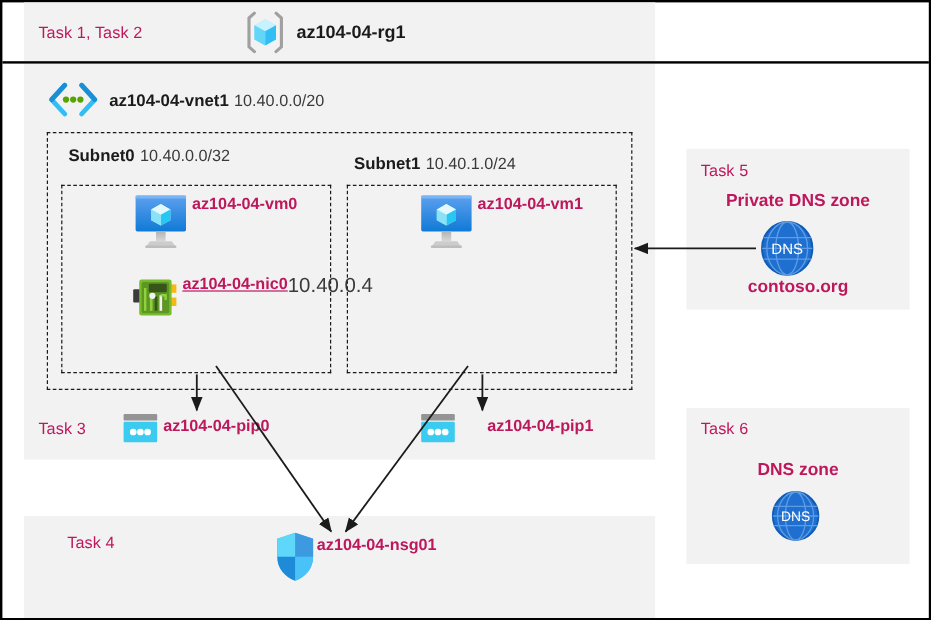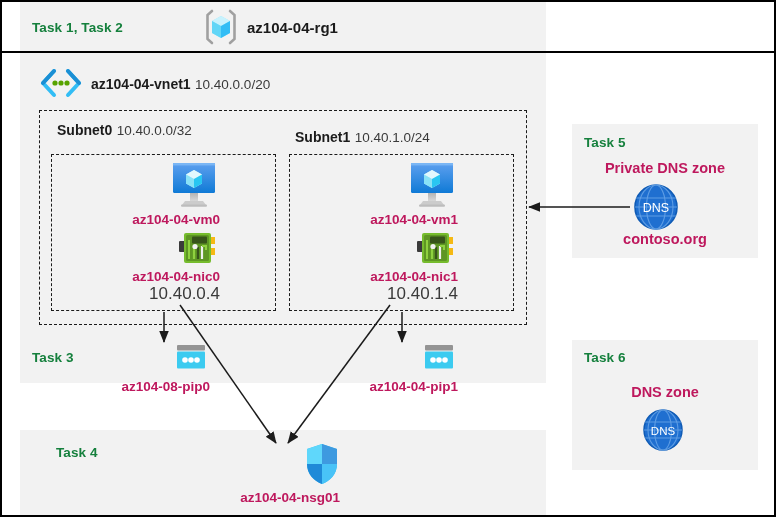--- a/index.html
+++ b/index.html
@@ -50,8 +50,8 @@
   }
 
   .task-label {
-    color: #15803d;
-    font-weight: bold;
+    color: #be185d;
+    font-weight: normal;
     font-size: 13.5px;
     letter-spacing: .1px;
     white-space: nowrap;

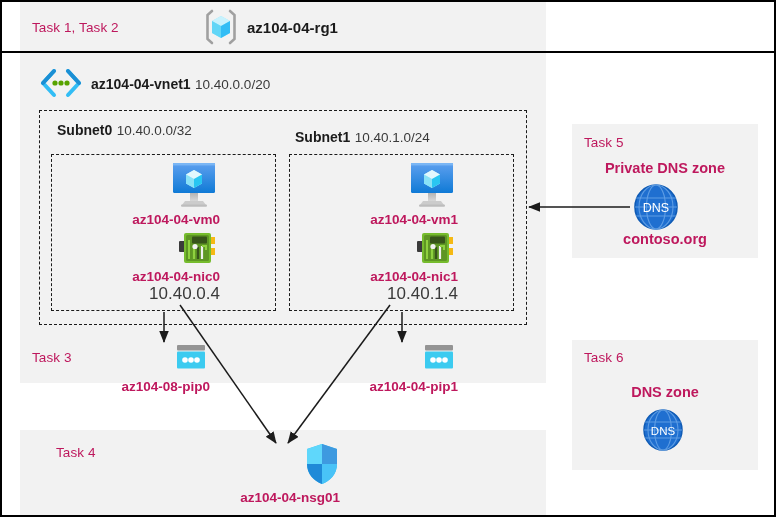--- a/index.html
+++ b/index.html
@@ -102,7 +102,7 @@
     pointer-events: none;
   }
 
-  .center-col { display: flex; flex-direction: column; align-items: flex-end; }
+  .center-col { display: flex; flex-direction: row; align-items: flex-start; }
 </style>
 </head>
 <body>

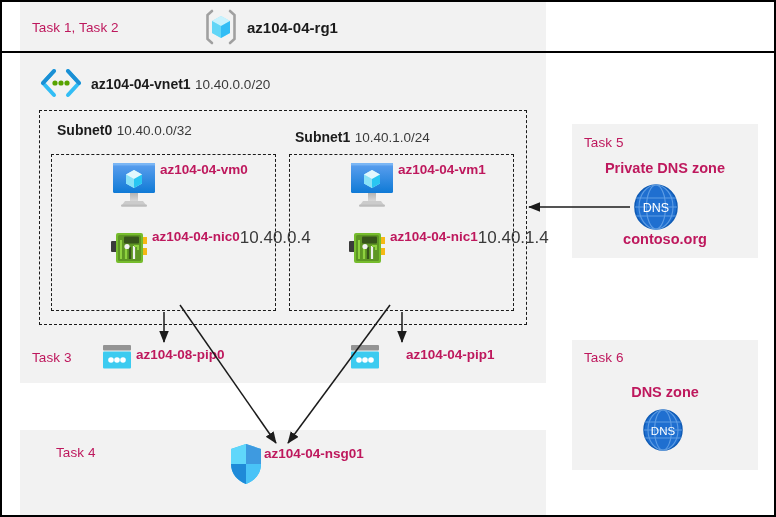--- a/index.html
+++ b/index.html
@@ -211,7 +211,7 @@
         <circle cx="19" cy="18.5" r="2.6" fill="#f2f2f2"></circle>
       </svg>
     </div>
-    <div class="node-label" style="margin-top:1px;">az104-04-nic0</div>
+    <div class="node-label" style="margin-top:1px;text-decoration:underline;">az104-04-nic0</div>
     <div class="node-sub">10.40.0.4</div>
   </div>
 

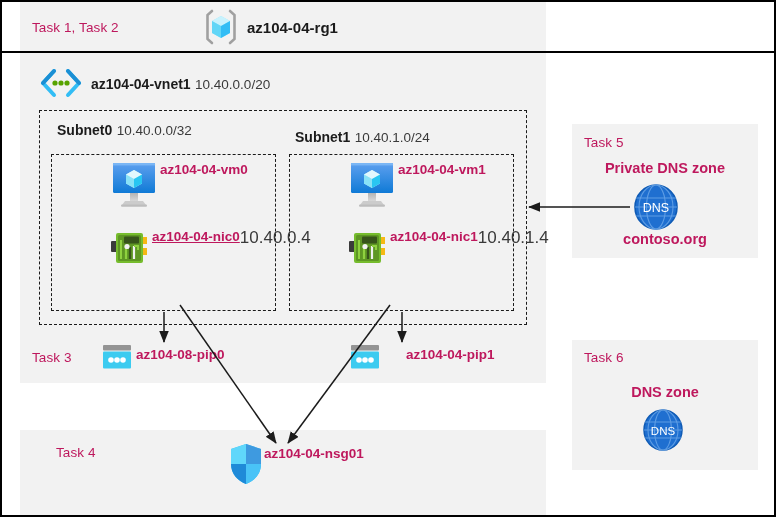--- a/index.html
+++ b/index.html
@@ -244,26 +244,6 @@
     <div class="node-label" style="margin-top:2px;">az104-04-vm1</div>
   </div>
 
-  <div class="abs center-col" style="left:344px; top:226px; width:112px;">
-    <div>
-      <svg width="44" height="40" viewBox="0 0 44 40" class="icon">
-        <rect x="33" y="9" width="6" height="7" fill="#f5b914"></rect>
-        <rect x="33" y="20" width="6" height="7" fill="#f5b914"></rect>
-        <rect x="3" y="13" width="6" height="11" rx="1" fill="#3b3b3b"></rect>
-        <rect x="8" y="5" width="27" height="30" rx="2" fill="#76bc2d"></rect>
-        <rect x="10" y="7" width="23" height="26" rx="1.5" fill="#5e9624"></rect>
-        <rect x="16" y="8.5" width="15" height="7" rx="1" fill="#37541a"></rect>
-        <path d="M13 12 L13 31" stroke="#8fd13f" stroke-width="2" fill="none"></path>
-        <path d="M18 19 L18 31" stroke="#8fd13f" stroke-width="2.2" fill="none"></path>
-        <path d="M22 19 L22 31" stroke="#37541a" stroke-width="2.2" fill="none"></path>
-        <path d="M26 18 L26 31" stroke="#f0f0f0" stroke-width="2.2" fill="none"></path>
-        <path d="M26 18 L30 18 L30 22" stroke="#8fd13f" stroke-width="2" fill="none"></path>
-        <circle cx="19" cy="18.5" r="2.6" fill="#f2f2f2"></circle>
-      </svg>
-    </div>
-    <div class="node-label" style="margin-top:1px;">az104-04-nic1</div>
-    <div class="node-sub">10.40.1.4</div>
-  </div>
 
   <div class="abs task-label" style="left:30px; top:348px;">Task 3</div>
 

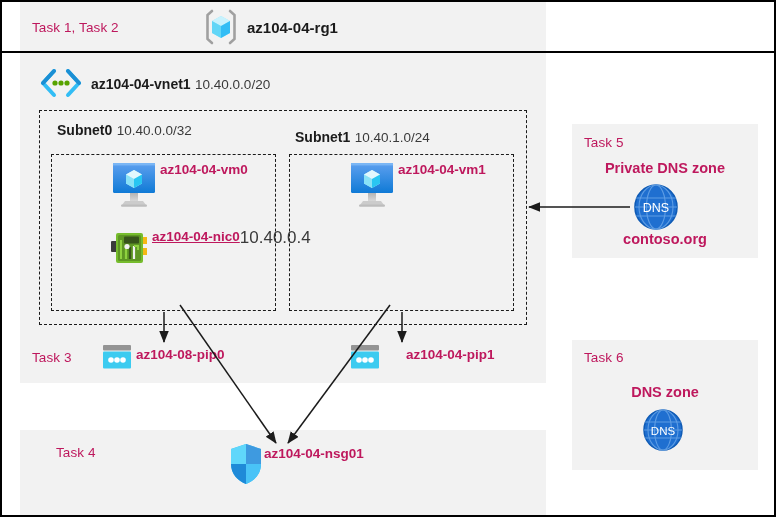--- a/index.html
+++ b/index.html
@@ -257,7 +257,7 @@
         <circle cx="25" cy="17" r="2.8" fill="#ffffff"></circle>
       </svg>
     </div>
-    <div class="node-label" style="margin-top:4px;">az104-08-pip0</div>
+    <div class="node-label" style="margin-top:4px;">az104-04-pip0</div>
   </div>
 
   <div class="abs center-col" style="left:344px; top:341px; width:112px;">

